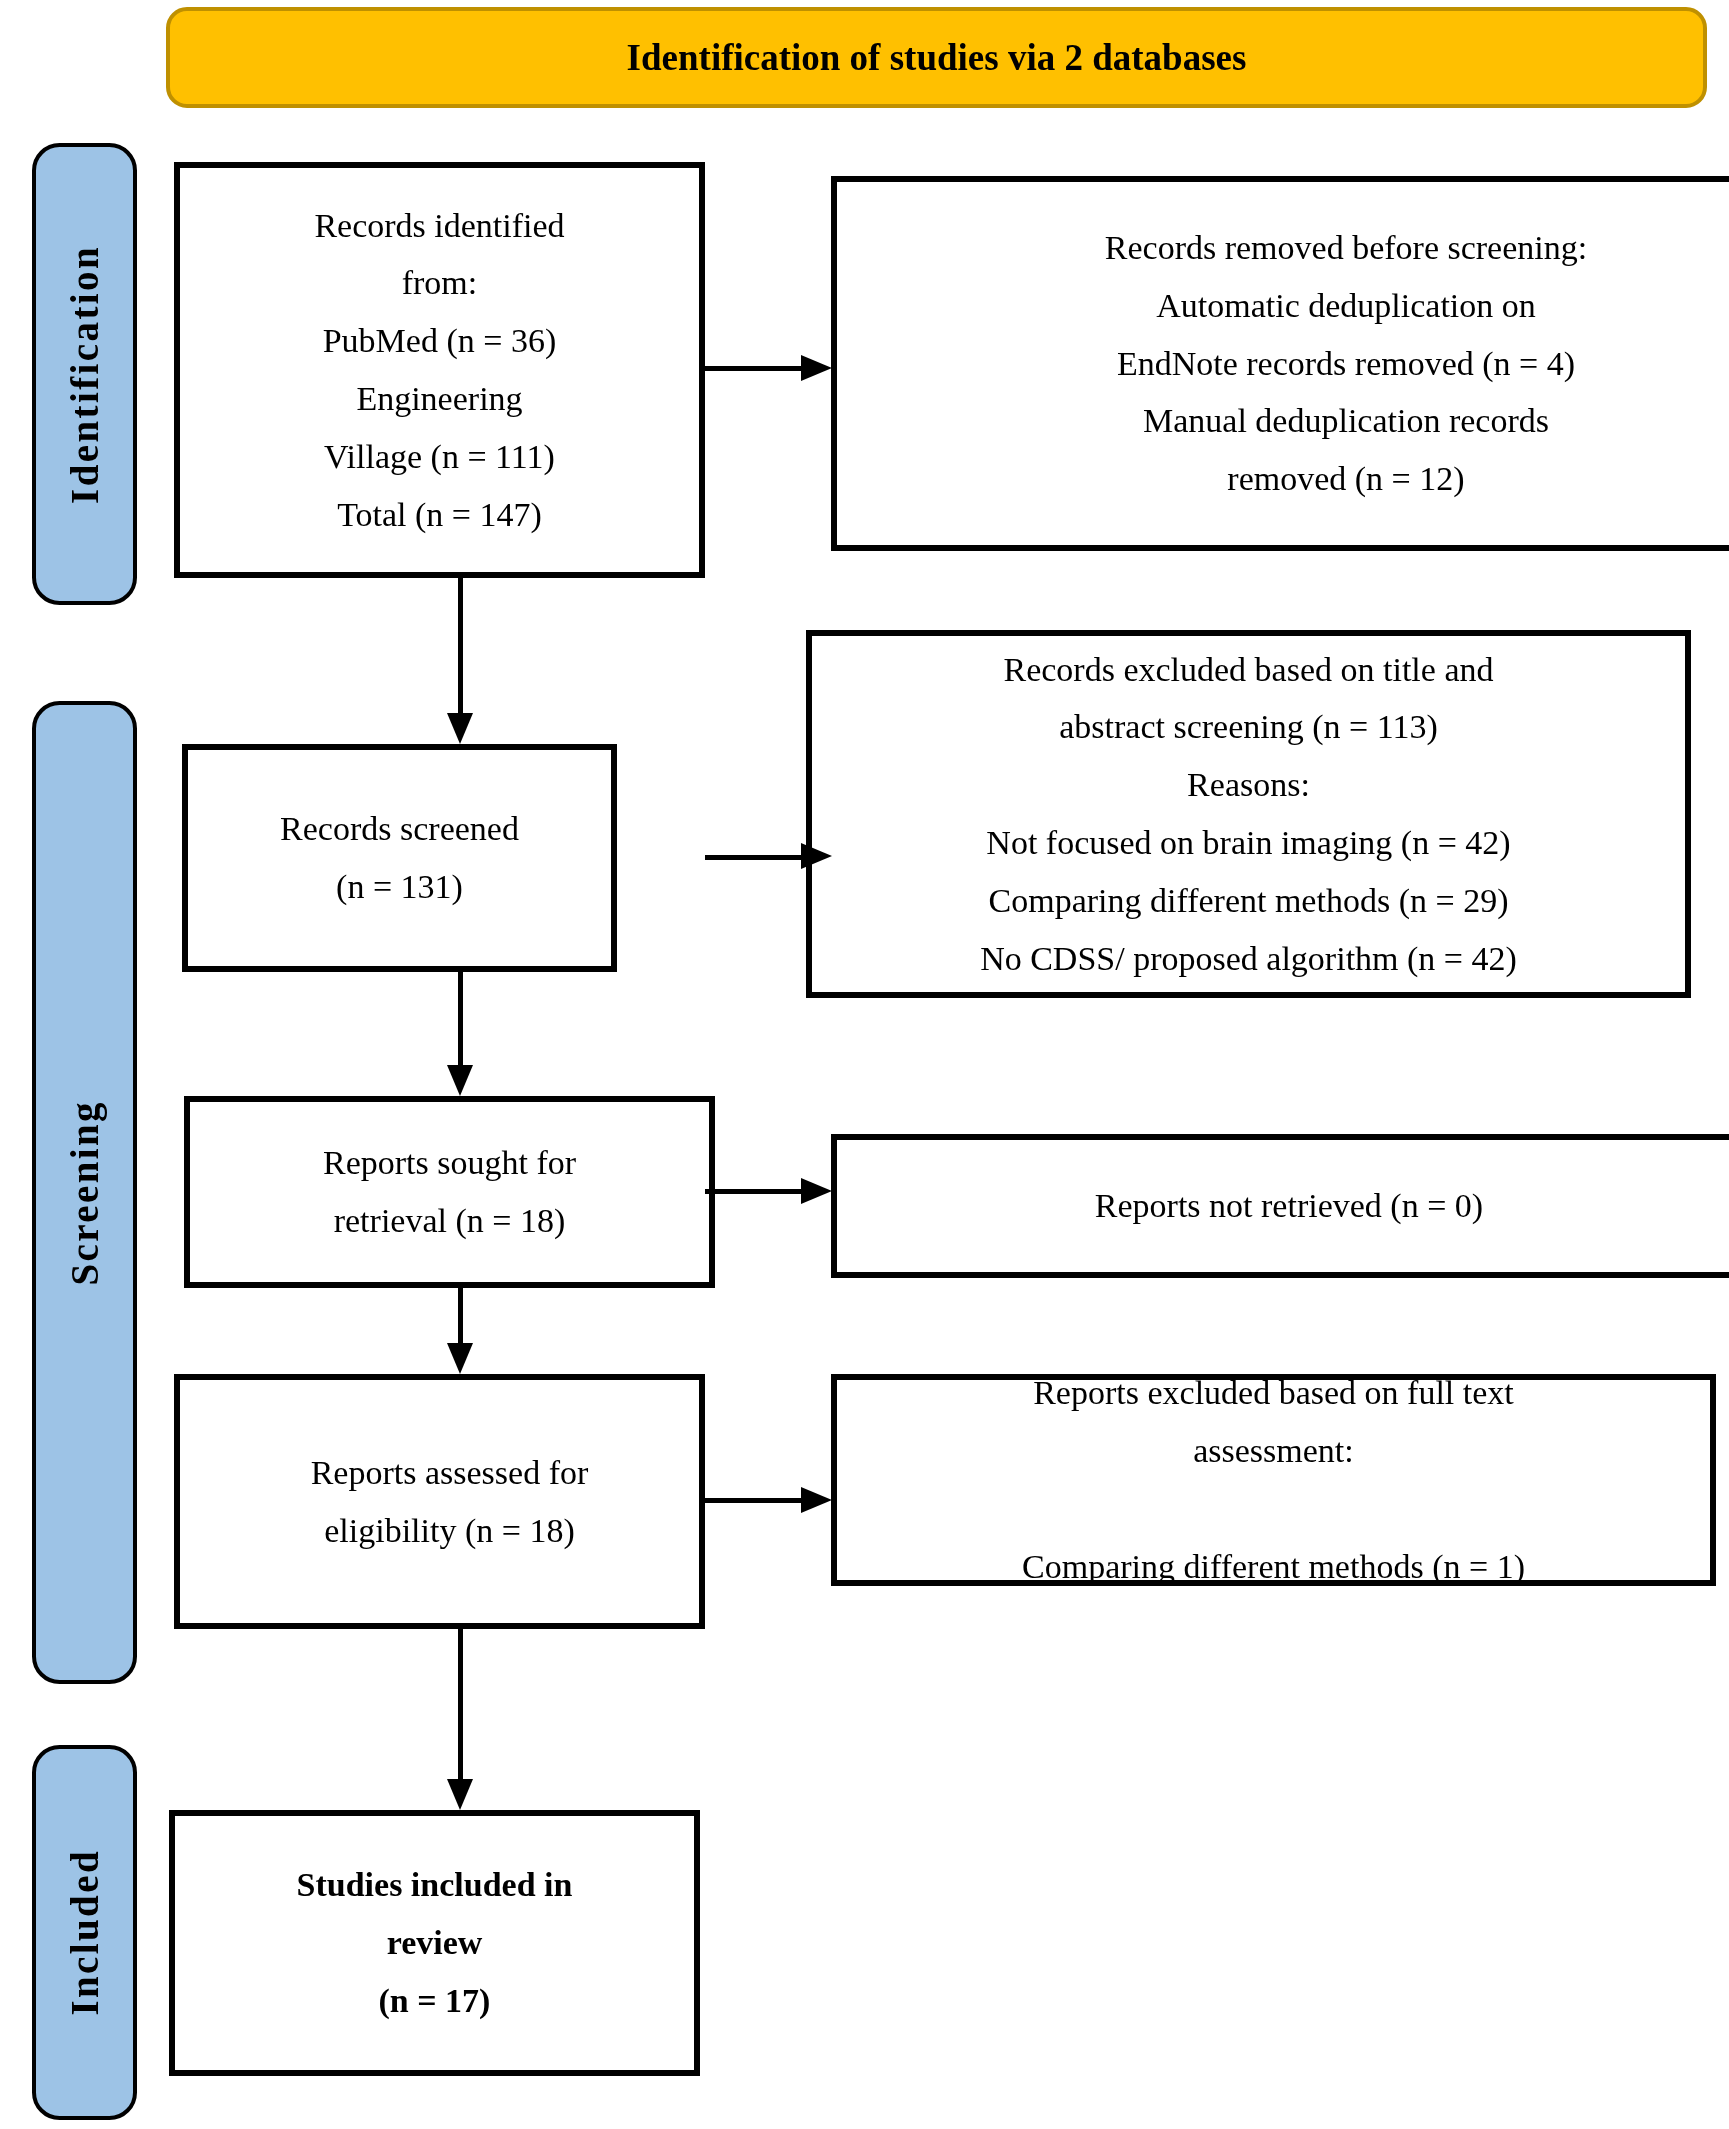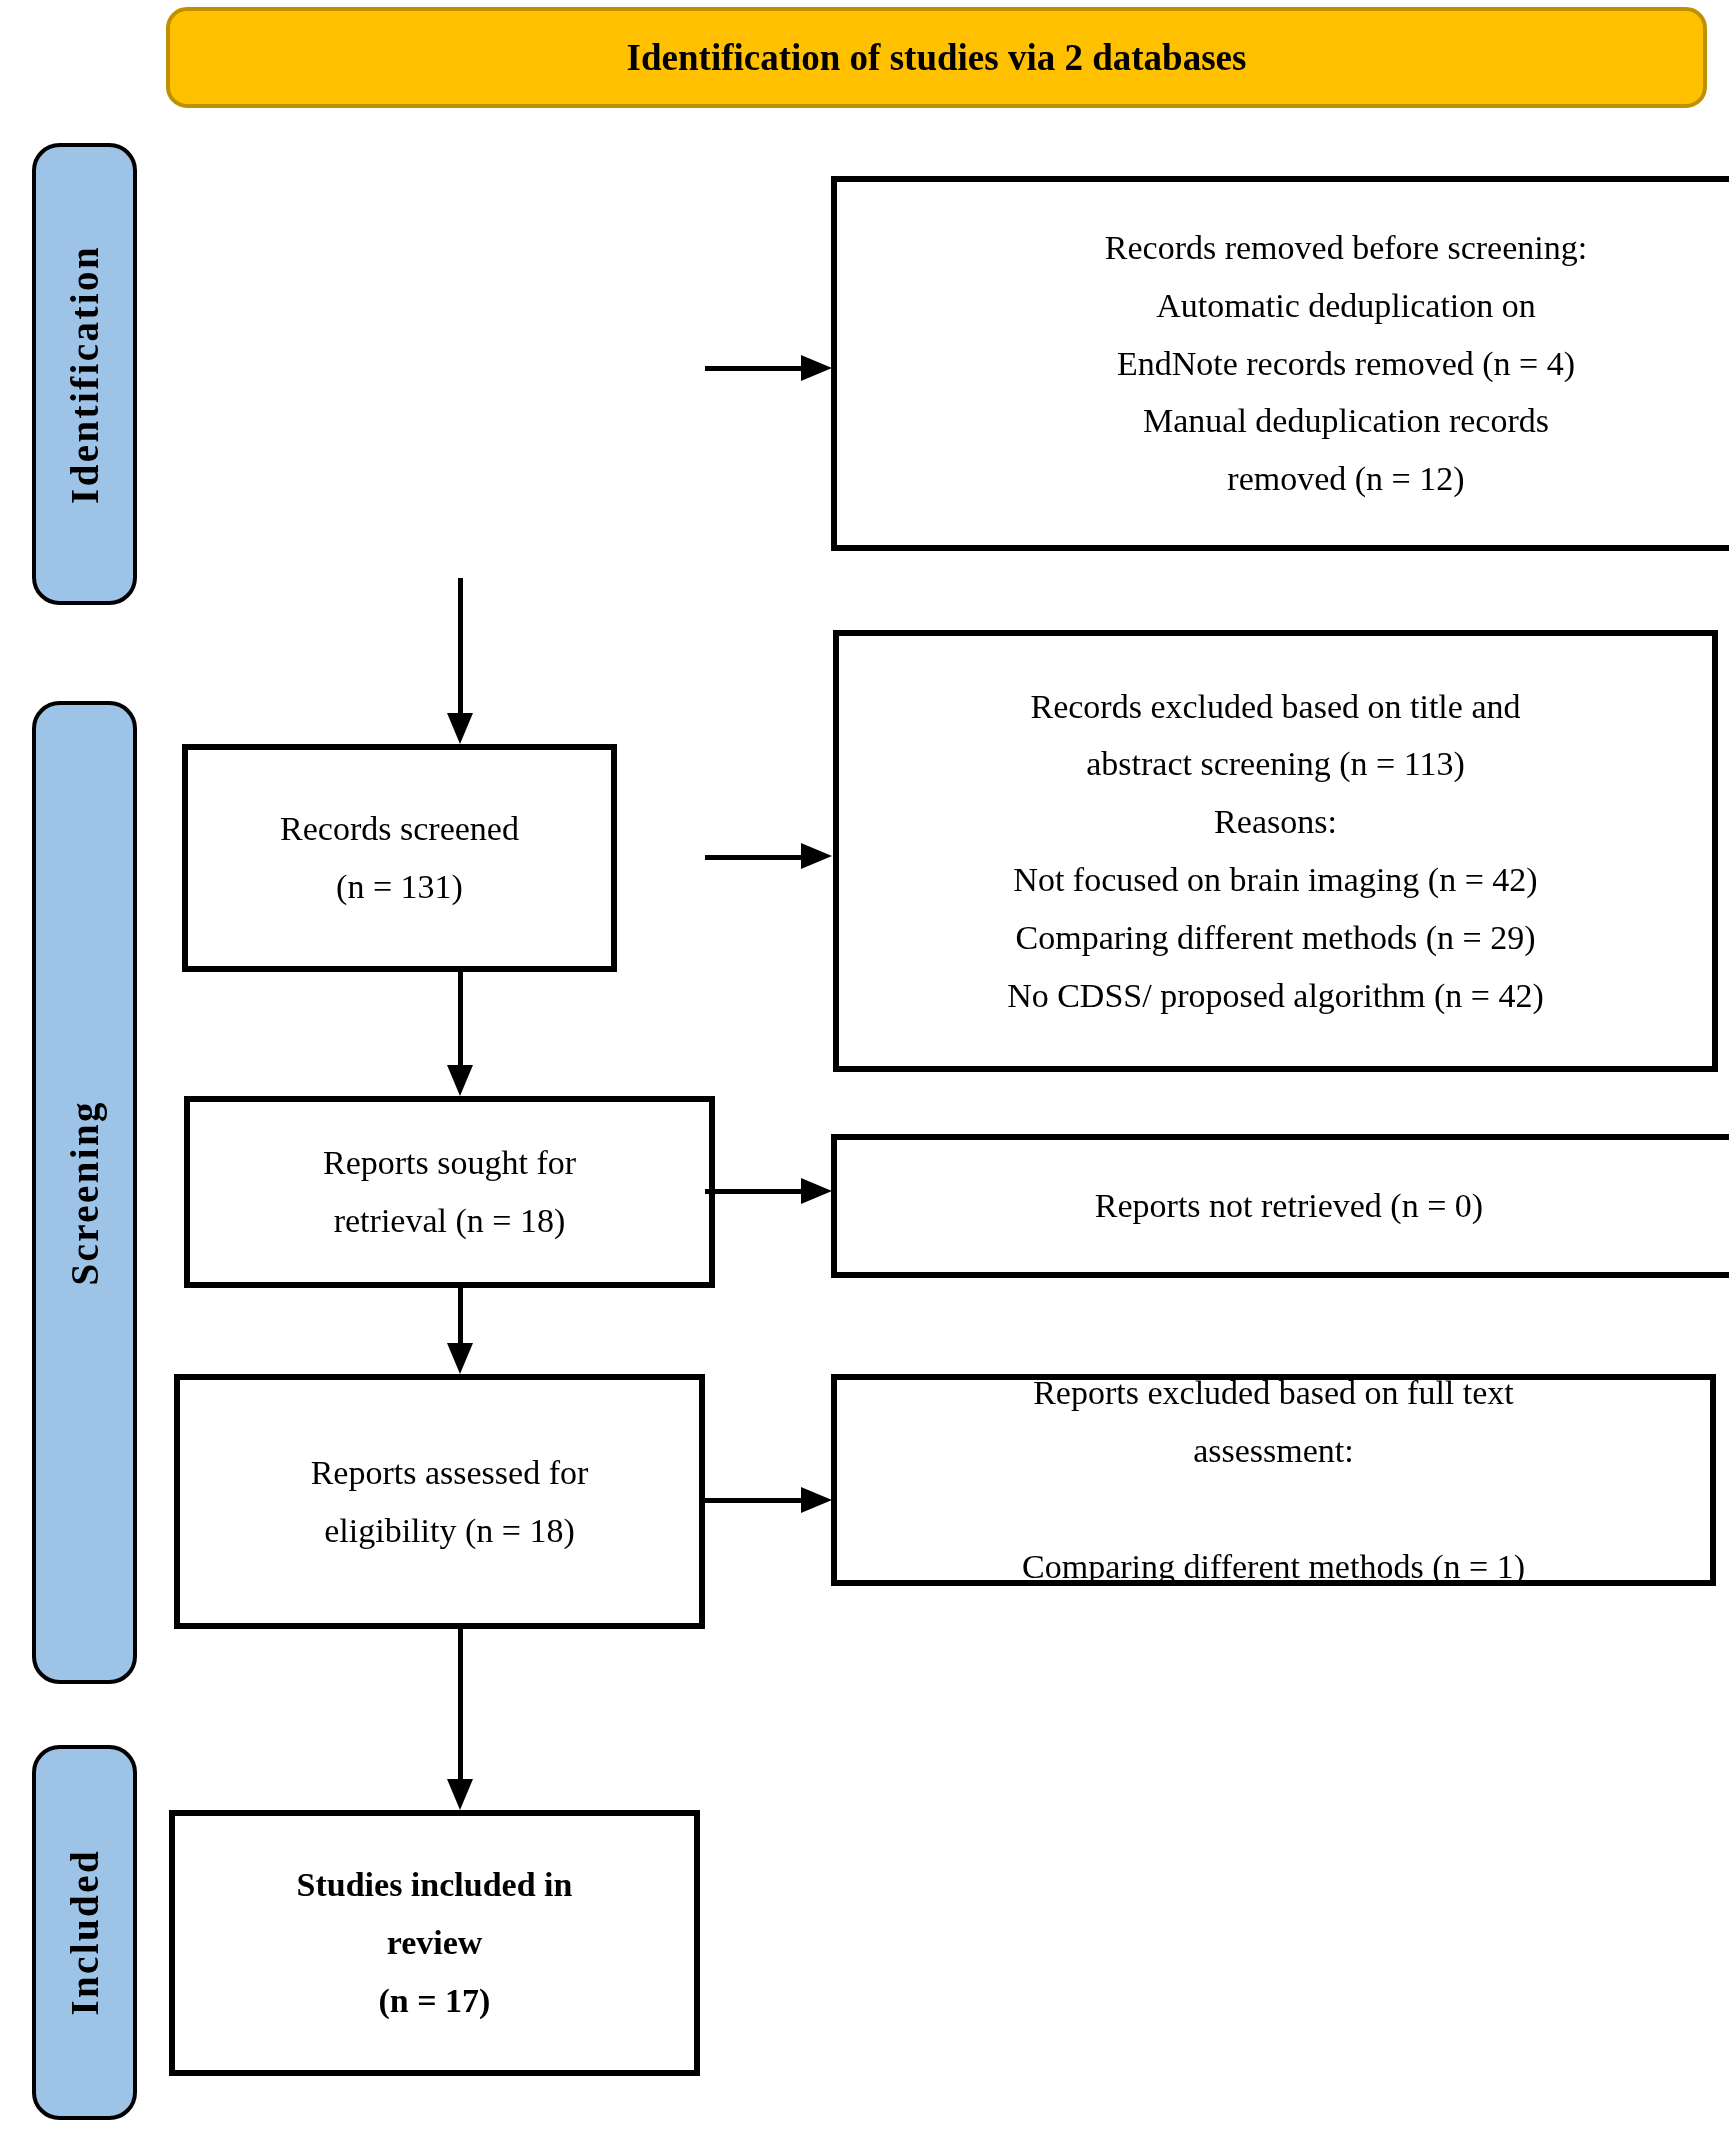--- a/index.html
+++ b/index.html
@@ -65,6 +65,14 @@
     <span>Included</span>
   </div>
 
+  <div class="box" style="left:174px;top:162px;width:531px;height:416px;">
+    <div class="txt">Records identified
+from:
+PubMed (n = 36)
+Engineering
+Village (n = 111)
+Total (n = 147)</div>
+  </div>
 
   <div class="box" style="left:174px;top:744px;width:435px;height:228px;margin-left:8px;">
     <div class="txt">Records screened

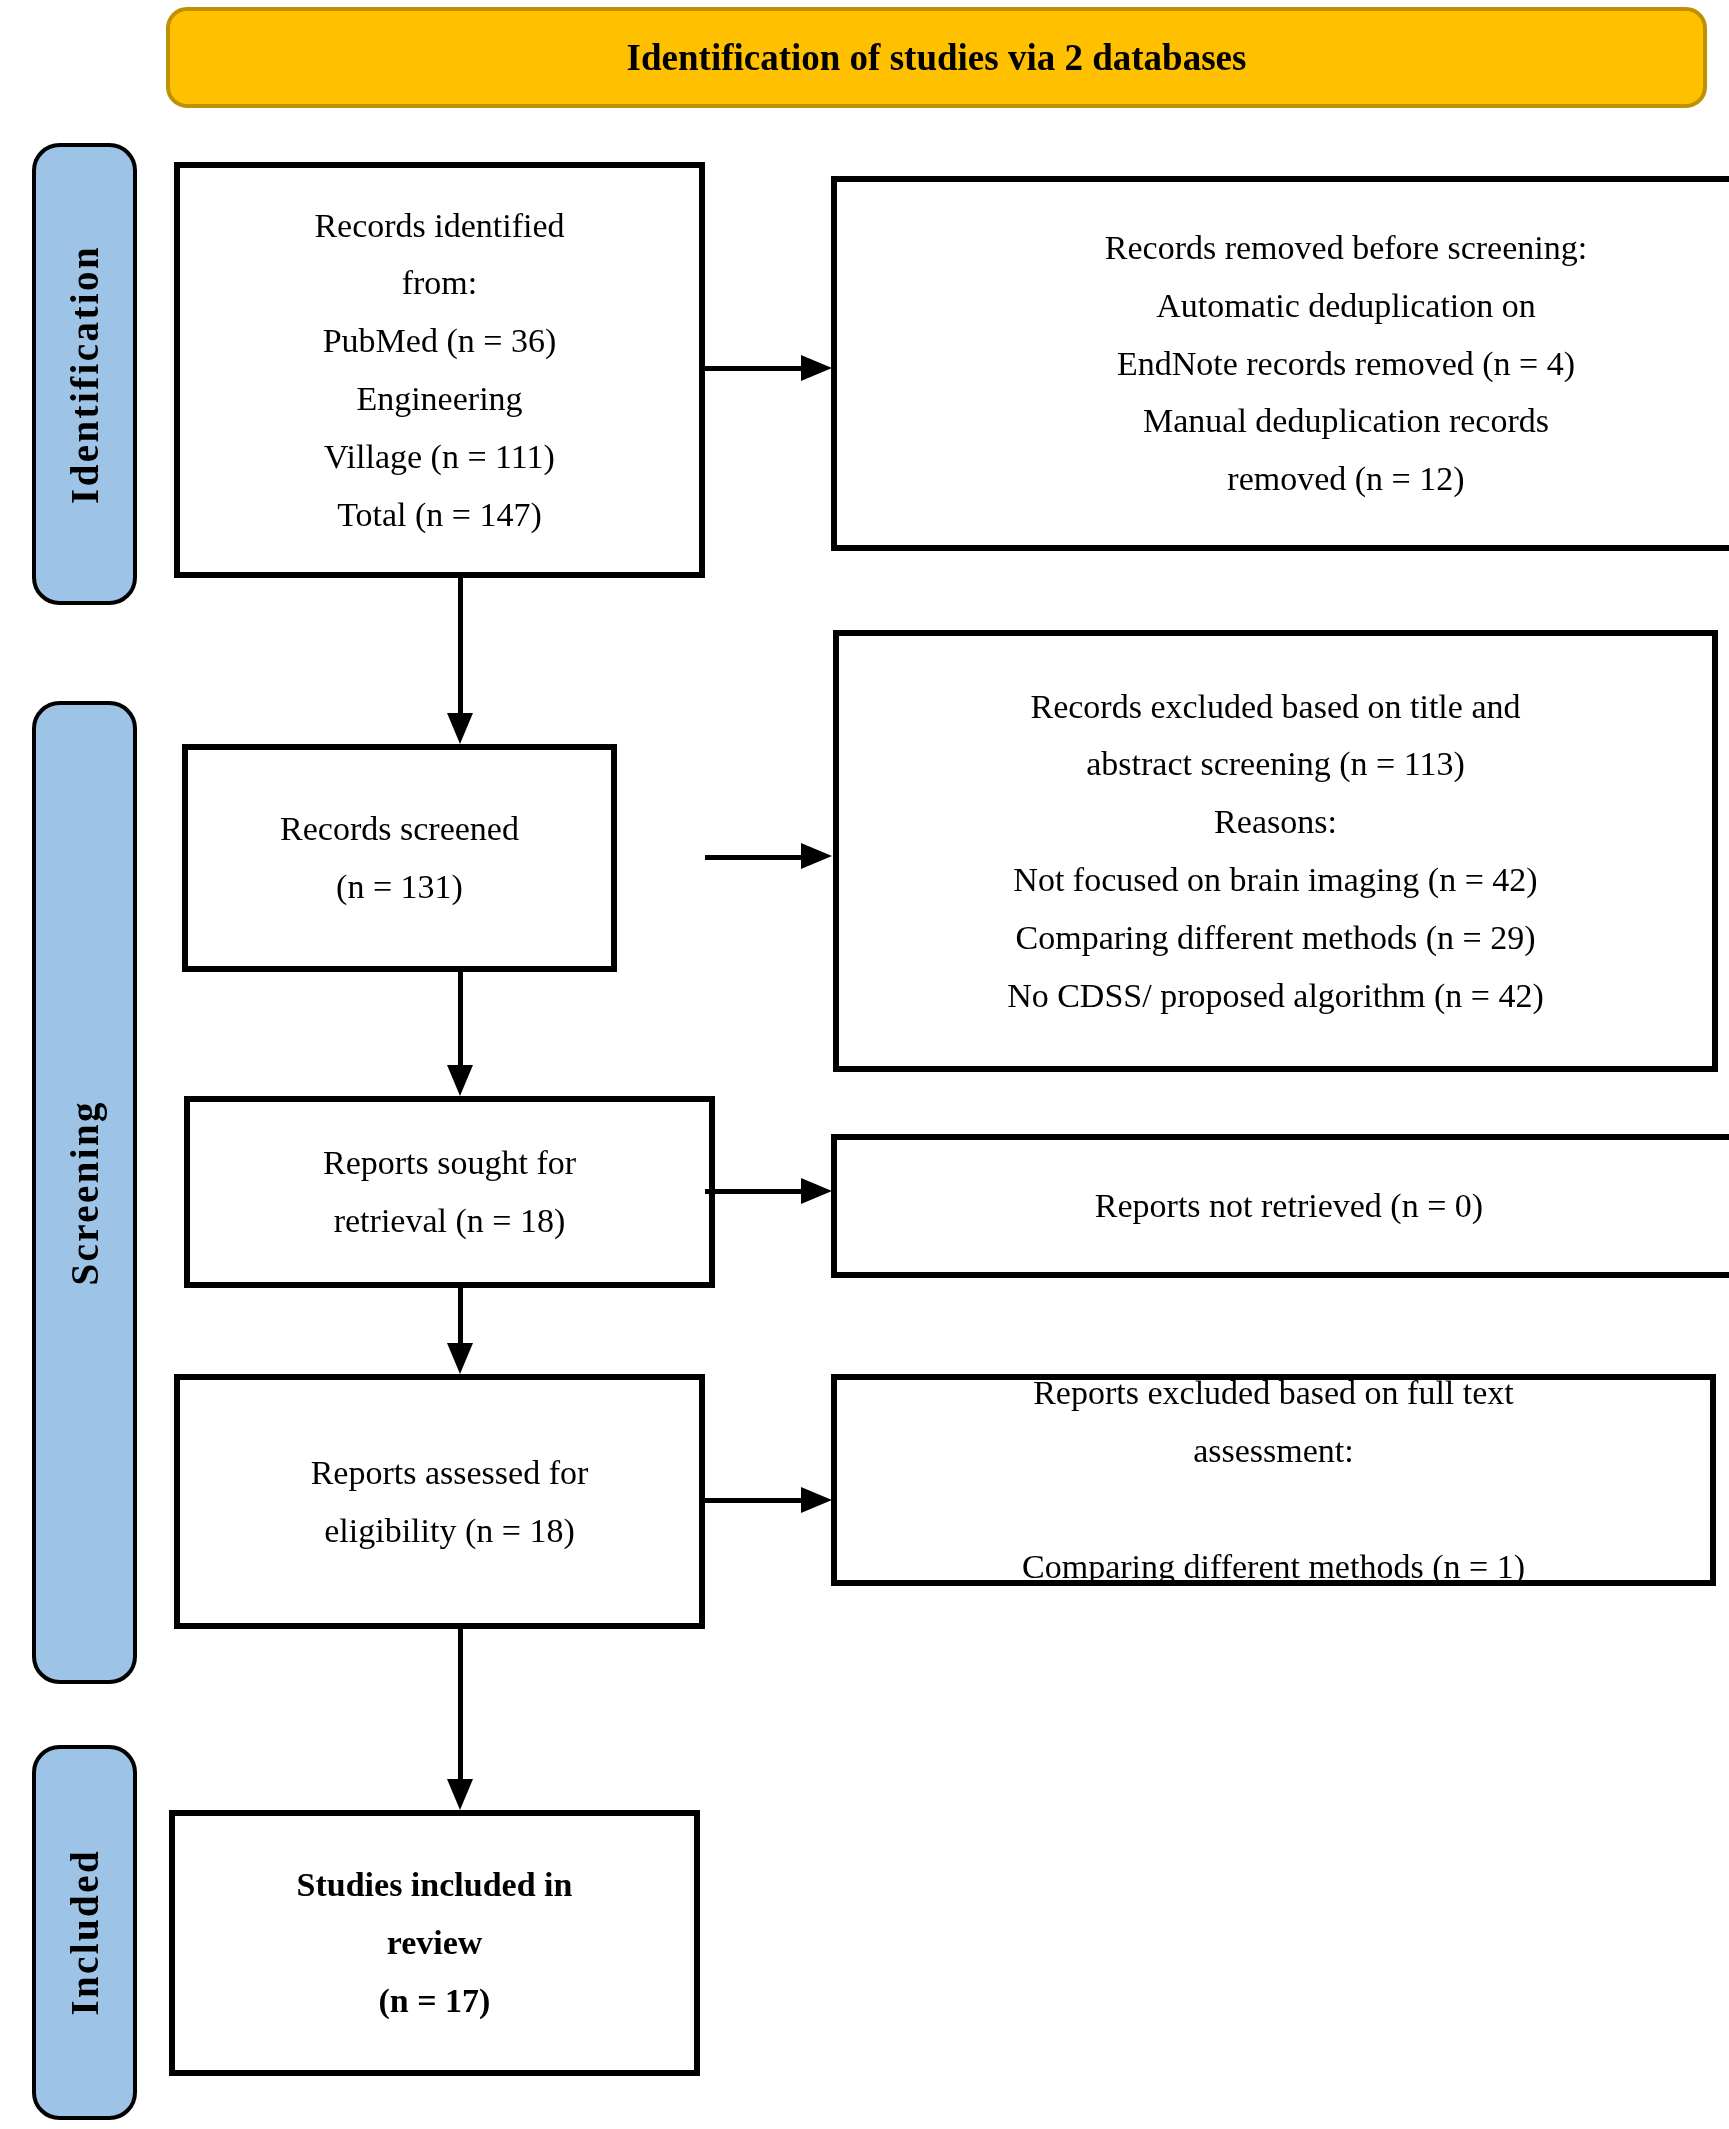--- a/index.html
+++ b/index.html
@@ -103,7 +103,7 @@
 removed (n = 12)</div>
   </div>
 
-  <div class="box" style="left:833px;top:630px;width:885px;height:442px;">
+  <div class="box" style="left:806px;top:630px;width:885px;height:368px;">
     <div class="txt">Records excluded based on title and
 abstract screening (n = 113)
 Reasons:

